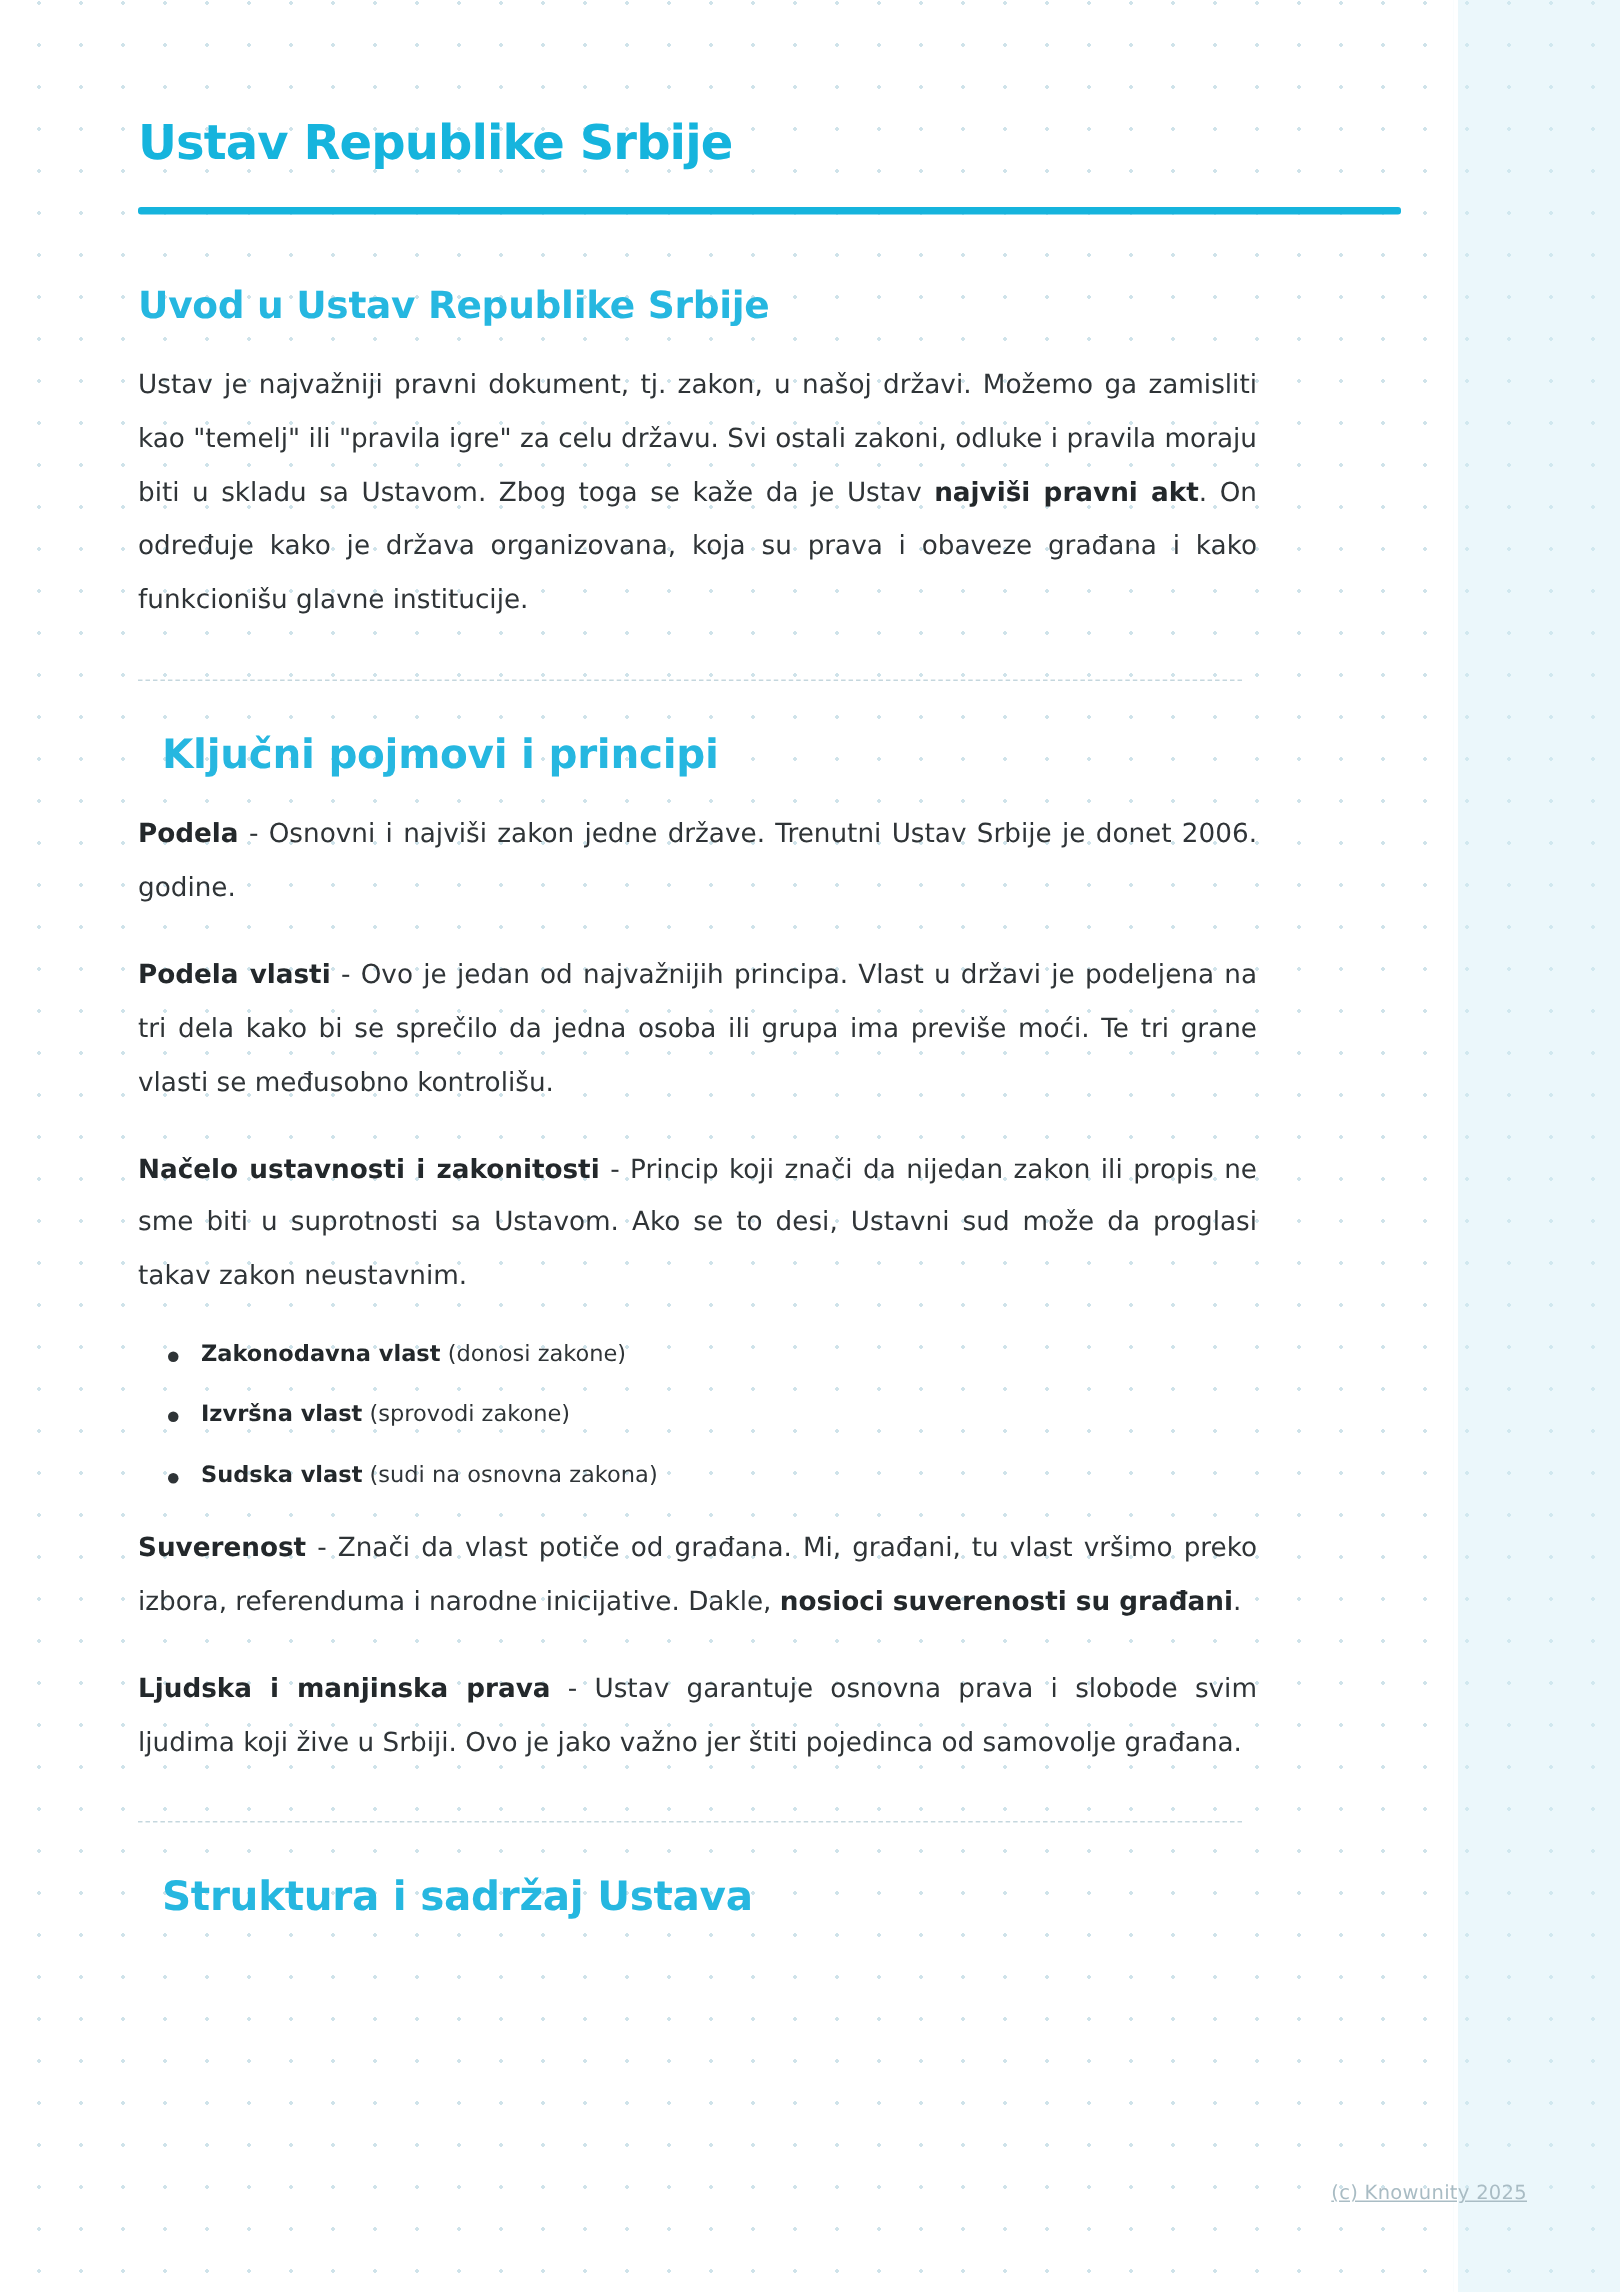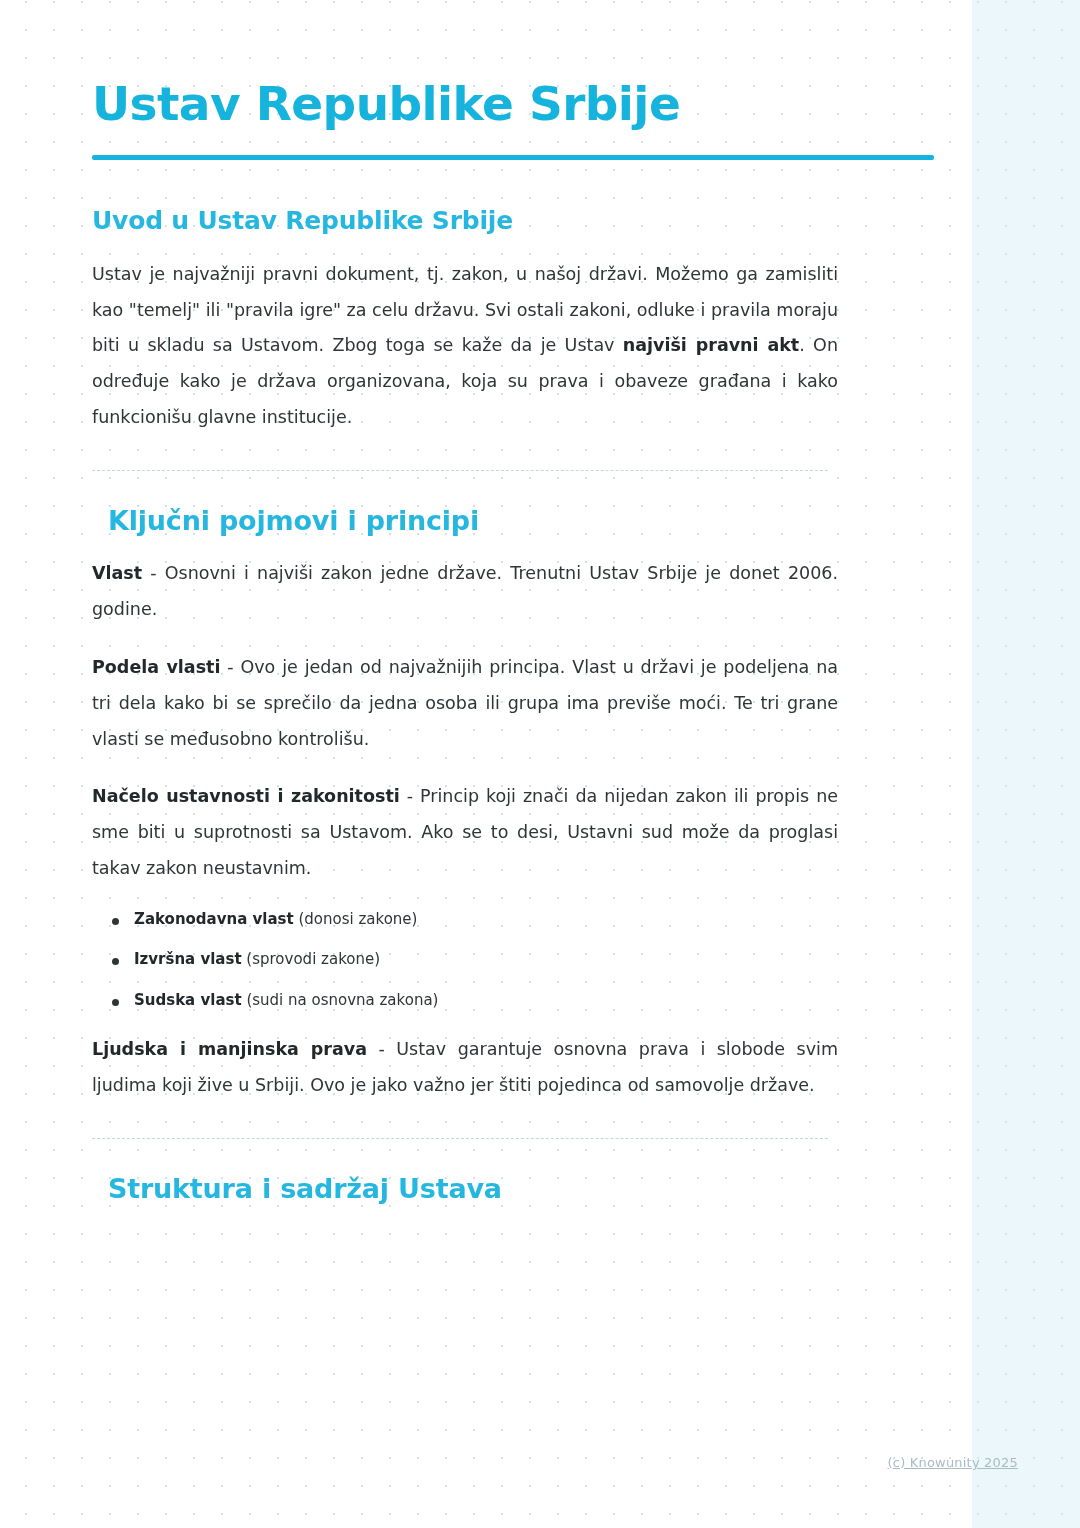--- a/index.html
+++ b/index.html
@@ -45,7 +45,7 @@
 
   h1.doc-title {
     font-family: "DejaVu Sans", "Liberation Sans", sans-serif;
-    font-size: 47px;
+    font-size: 32px;
     line-height: 1.12;
     font-weight: 800;
     letter-spacing: -0.6px;

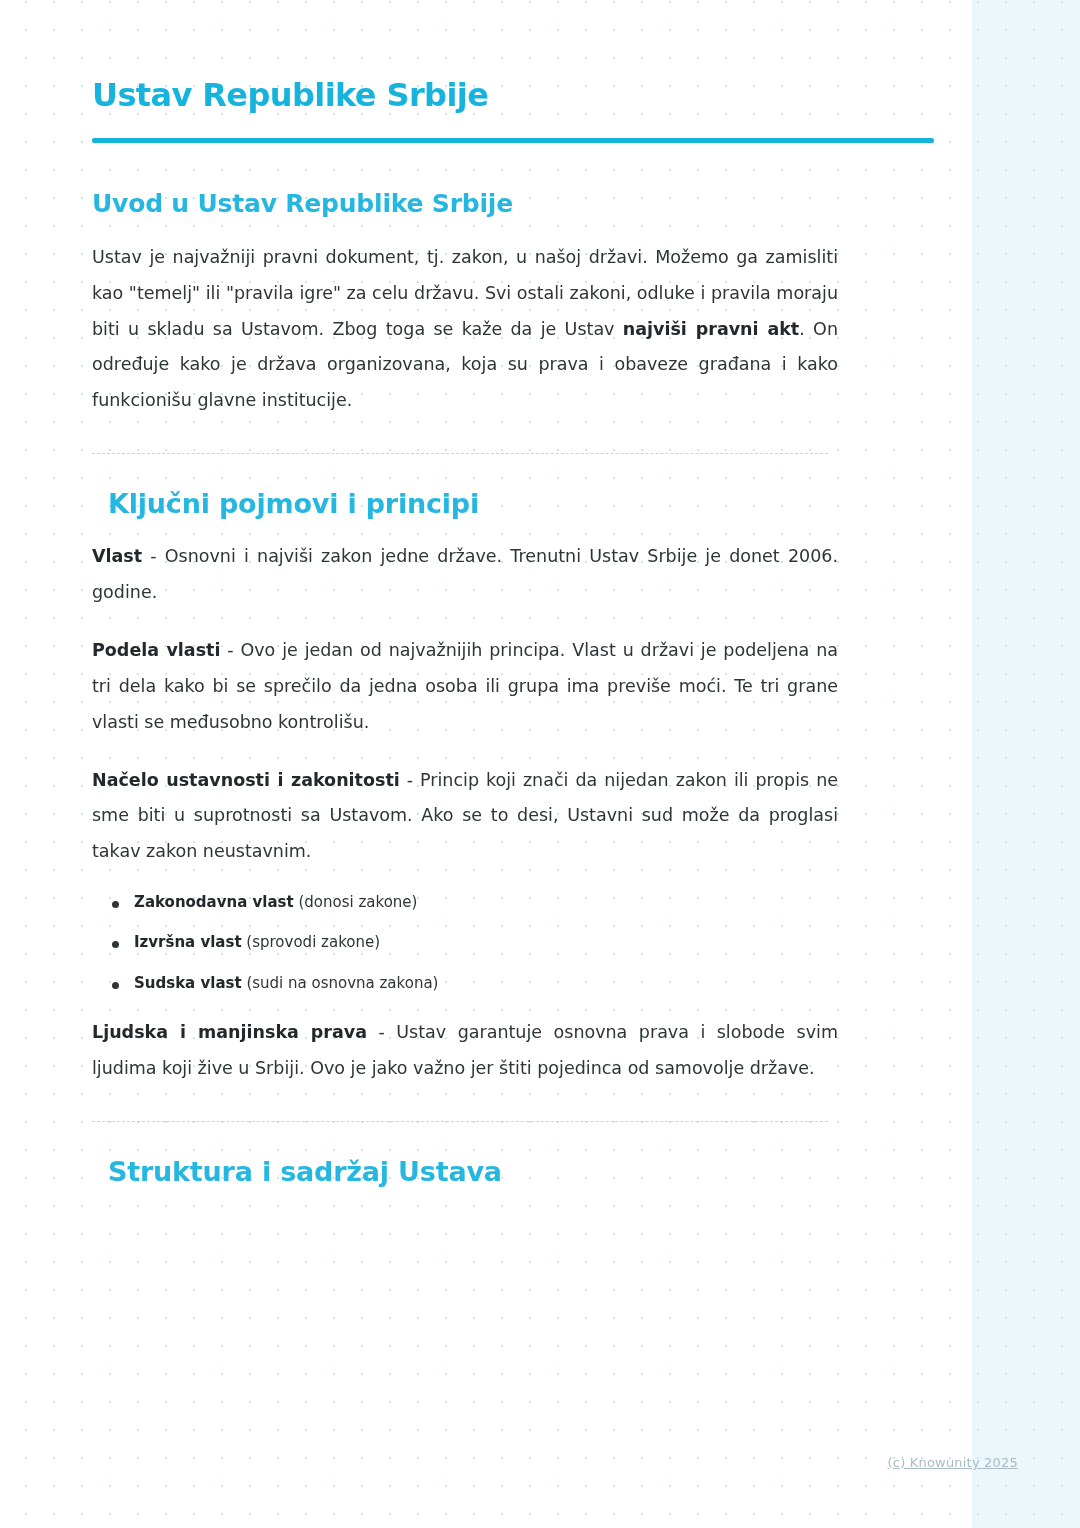--- a/index.html
+++ b/index.html
@@ -151,7 +151,7 @@
     <h2 class="section big">Ključni pojmovi i principi</h2>
 
     <p class="para">
-      <b>Vlast</b><span> - Osnovni i najviši zakon jedne države. Trenutni Ustav Srbije je donet 2006. godine.</span>
+      <b>Podela</b><span> - Osnovni i najviši zakon jedne države. Trenutni Ustav Srbije je donet 2006. godine.</span>
     </p>
 
     <p class="para">

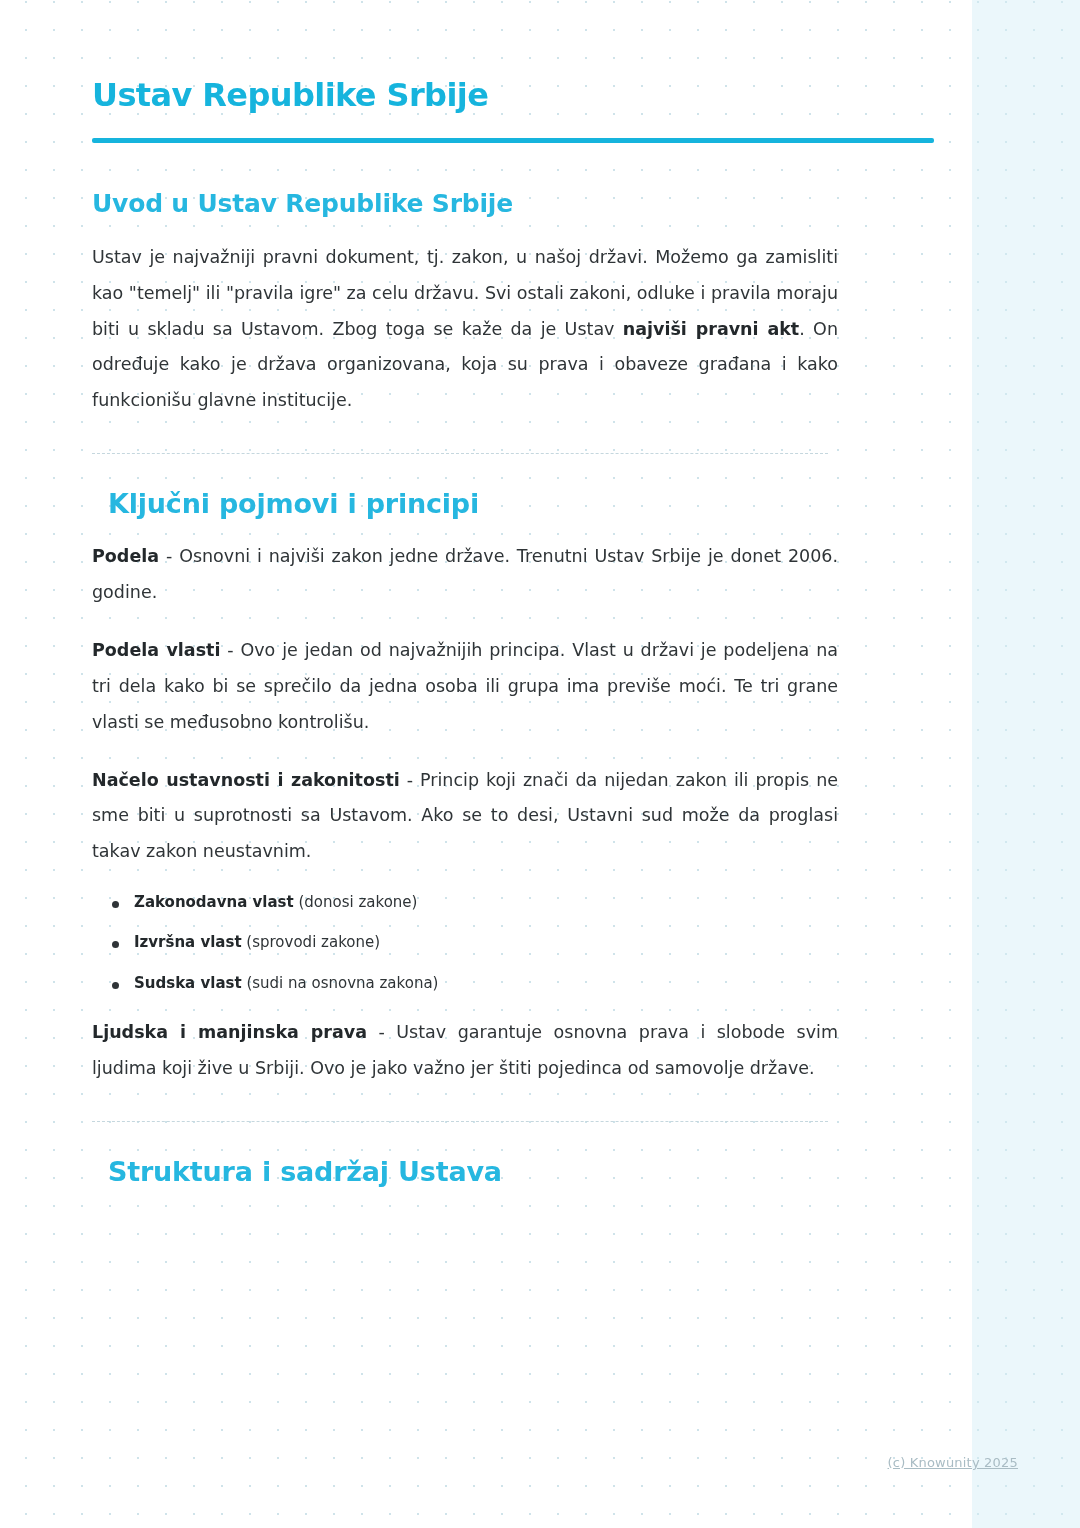--- a/index.html
+++ b/index.html
@@ -174,6 +174,9 @@
       </li>
     </ul>
 
+    <p class="para">
+      <b>Suverenost</b><span> - Znači da vlast potiče od građana. Mi, građani, tu vlast vršimo preko izbora, referenduma i narodne inicijative. Dakle, </span><b>nosioci suverenosti su građani</b><span>.</span>
+    </p>
 
     <p class="para">
       <b>Ljudska i manjinska prava</b><span> - Ustav garantuje osnovna prava i slobode svim ljudima koji žive u Srbiji. Ovo je jako važno jer štiti pojedinca od samovolje države.</span>

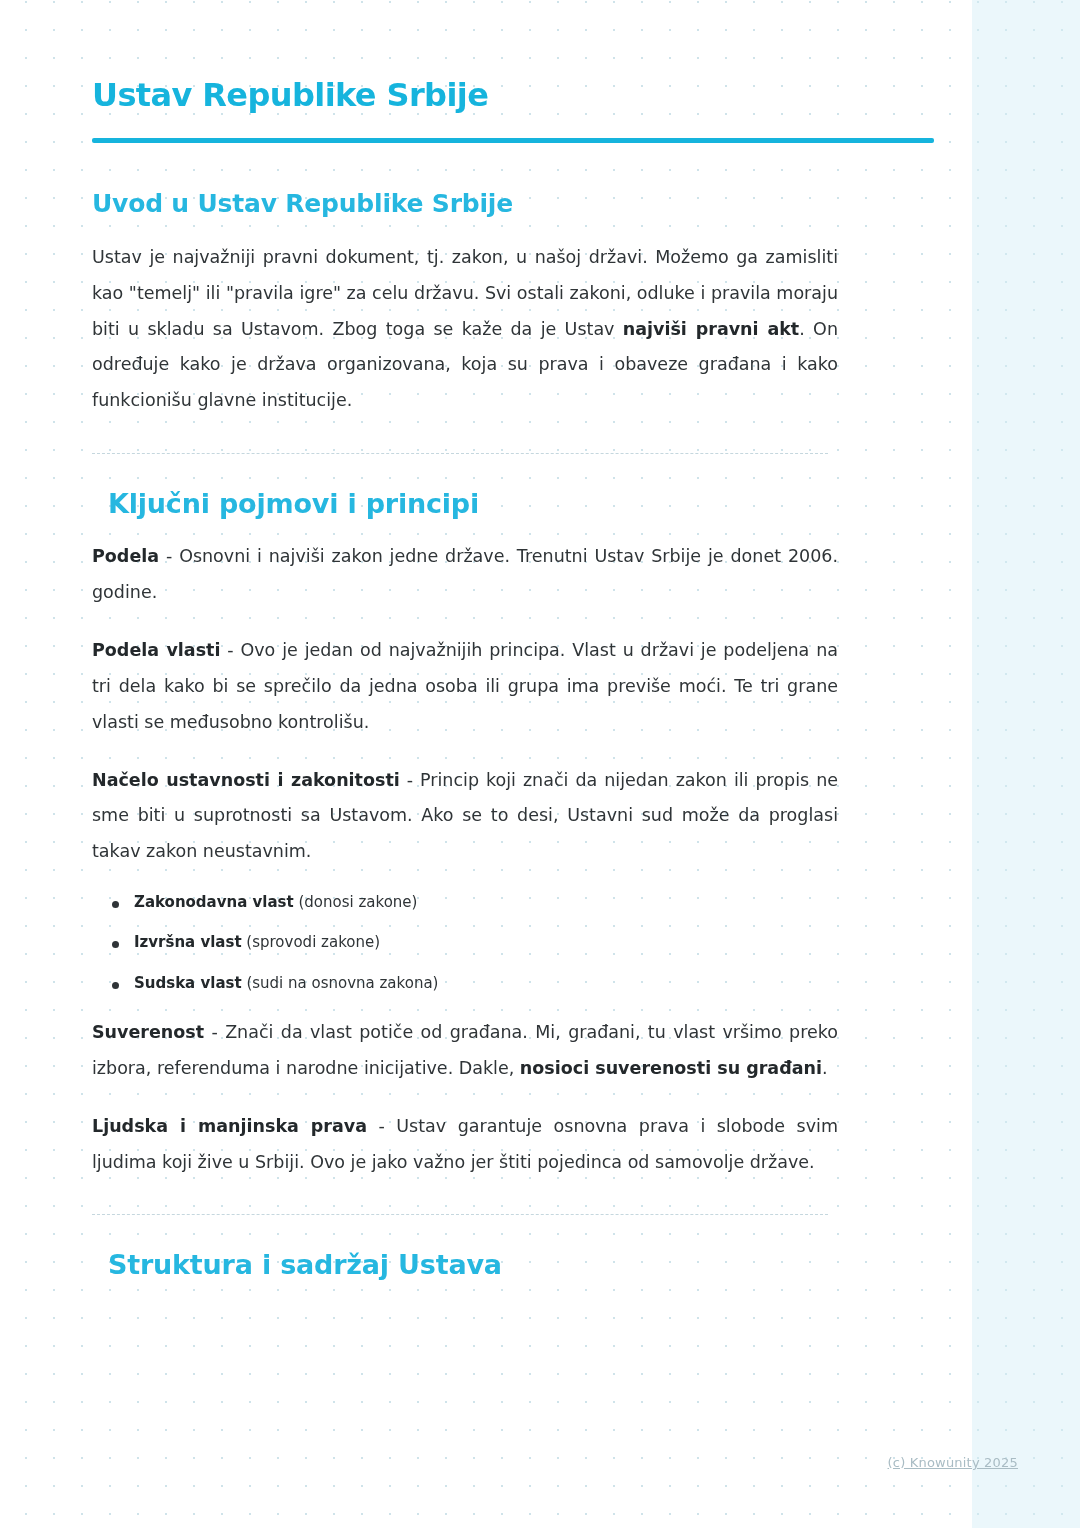--- a/index.html
+++ b/index.html
@@ -179,7 +179,7 @@
     </p>
 
     <p class="para">
-      <b>Ljudska i manjinska prava</b><span> - Ustav garantuje osnovna prava i slobode svim ljudima koji žive u Srbiji. Ovo je jako važno jer štiti pojedinca od samovolje države.</span>
+      <b>Ljudska i manjinska prava</b><span> - Ustav garantuje osnovna prava i slobode svim ljudima koji žive u Srbiji. Ovo je jako važno jer štiti pojedinca od samovolje građana.</span>
     </p>
 
     <hr class="divider">

